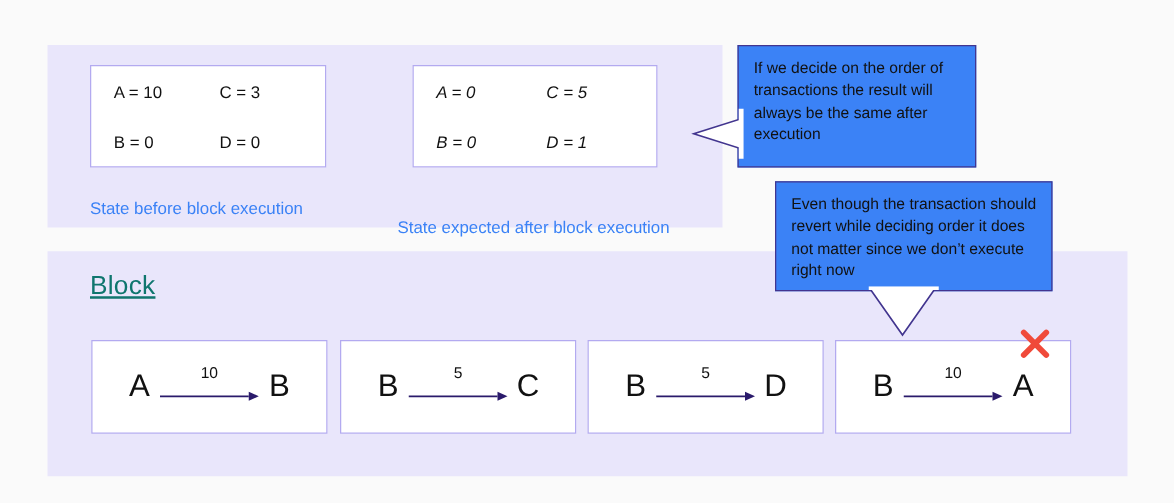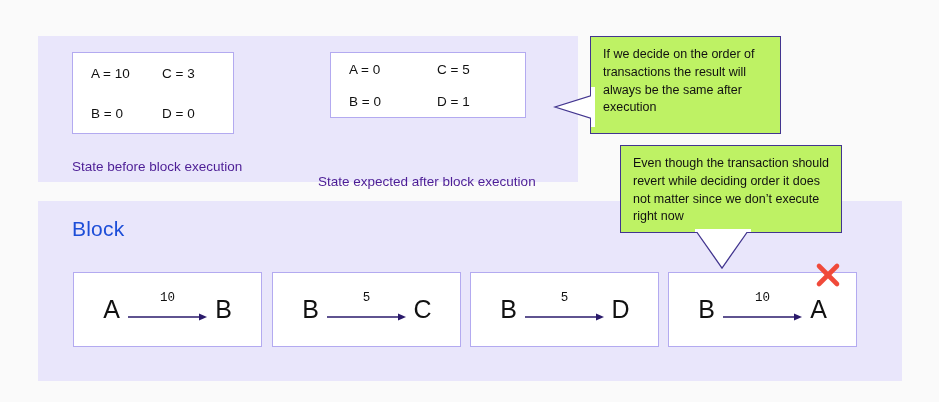--- a/index.html
+++ b/index.html
@@ -124,7 +124,7 @@
 
   .callout {
     position: absolute;
-    background: #bef264;
+    background: #3b82f6;
     border: 1.3px solid #42358f;
     box-sizing: border-box;
     padding: 9px 11px 9px 12px;

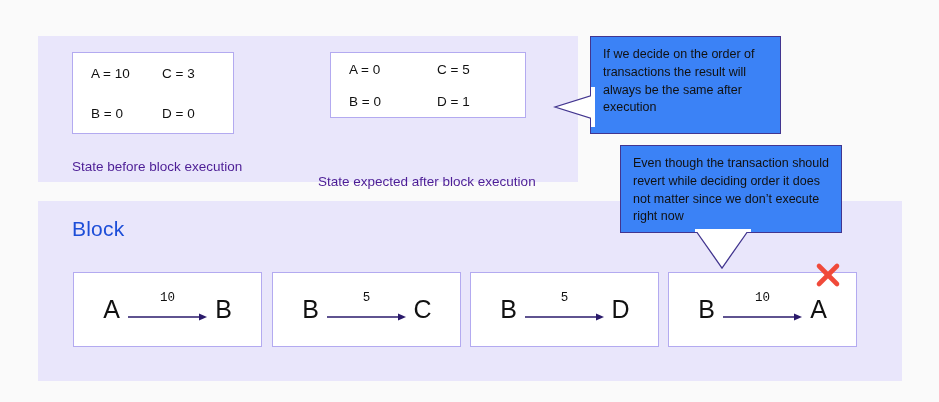--- a/index.html
+++ b/index.html
@@ -27,7 +27,7 @@
     border: 1px solid #b3aaf0;
     box-sizing: border-box;
   }
-  #state-before { left: 72px;  top: 52px; width: 162px; height: 82px; }
+  #state-before { left: 72px;  top: 52px; width: 189px; height: 82px; }
   #state-after  { left: 330px; top: 52px; width: 196px; height: 66px; }
 
   .state-grid {

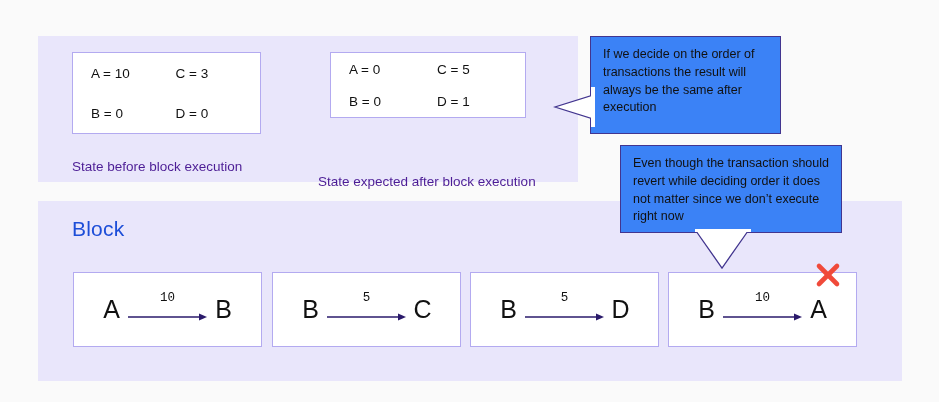--- a/index.html
+++ b/index.html
@@ -28,7 +28,7 @@
     box-sizing: border-box;
   }
   #state-before { left: 72px;  top: 52px; width: 189px; height: 82px; }
-  #state-after  { left: 330px; top: 52px; width: 196px; height: 66px; }
+  #state-after  { left: 330px; top: 52px; width: 196px; height: 82px; font-style: italic; }
 
   .state-grid {
     width: 100%;

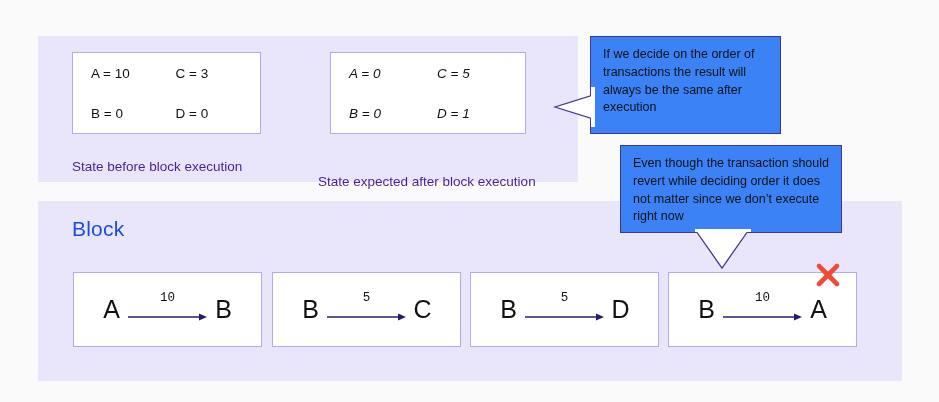--- a/index.html
+++ b/index.html
@@ -49,7 +49,7 @@
   .state-caption {
     position: absolute;
     font-size: 13.5px;
-    color: #4c1d95;
+    color: #3b82f6;
     white-space: nowrap;
   }
   #caption-before { left: 72px;  top: 159px; }

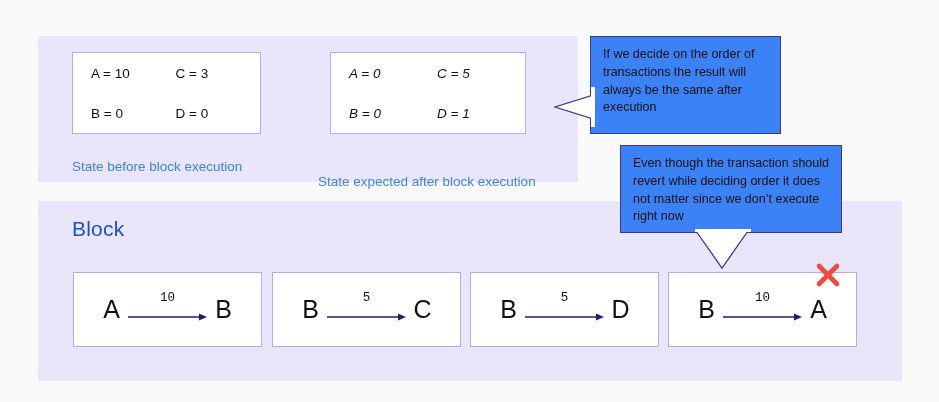--- a/index.html
+++ b/index.html
@@ -60,8 +60,9 @@
     left: 72px;
     top: 217px;
     font-size: 21px;
-    color: #1d4ed8;
+    color: #0f766e;
     letter-spacing: .2px;
+    text-decoration: underline;
   }
 
   .tx-box {

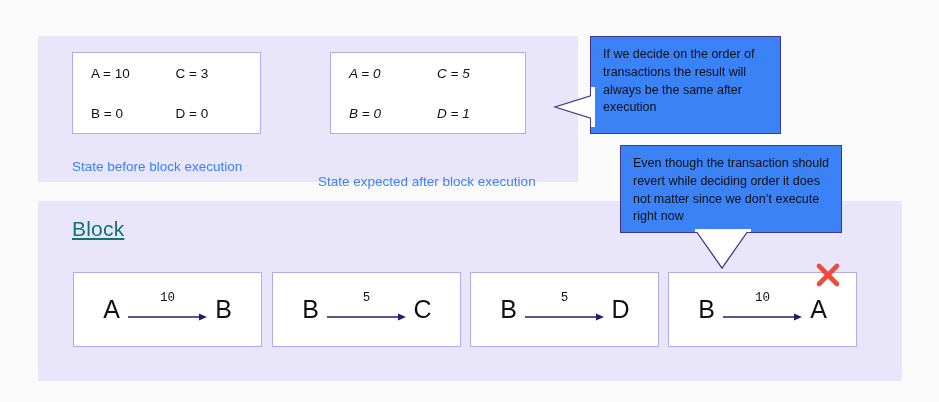--- a/index.html
+++ b/index.html
@@ -99,7 +99,6 @@
     position: relative;
     width: 82px;
     height: 34px;
-    font-family: Liberation Mono, monospace;
   }
   .tx-amount {
     position: absolute;

